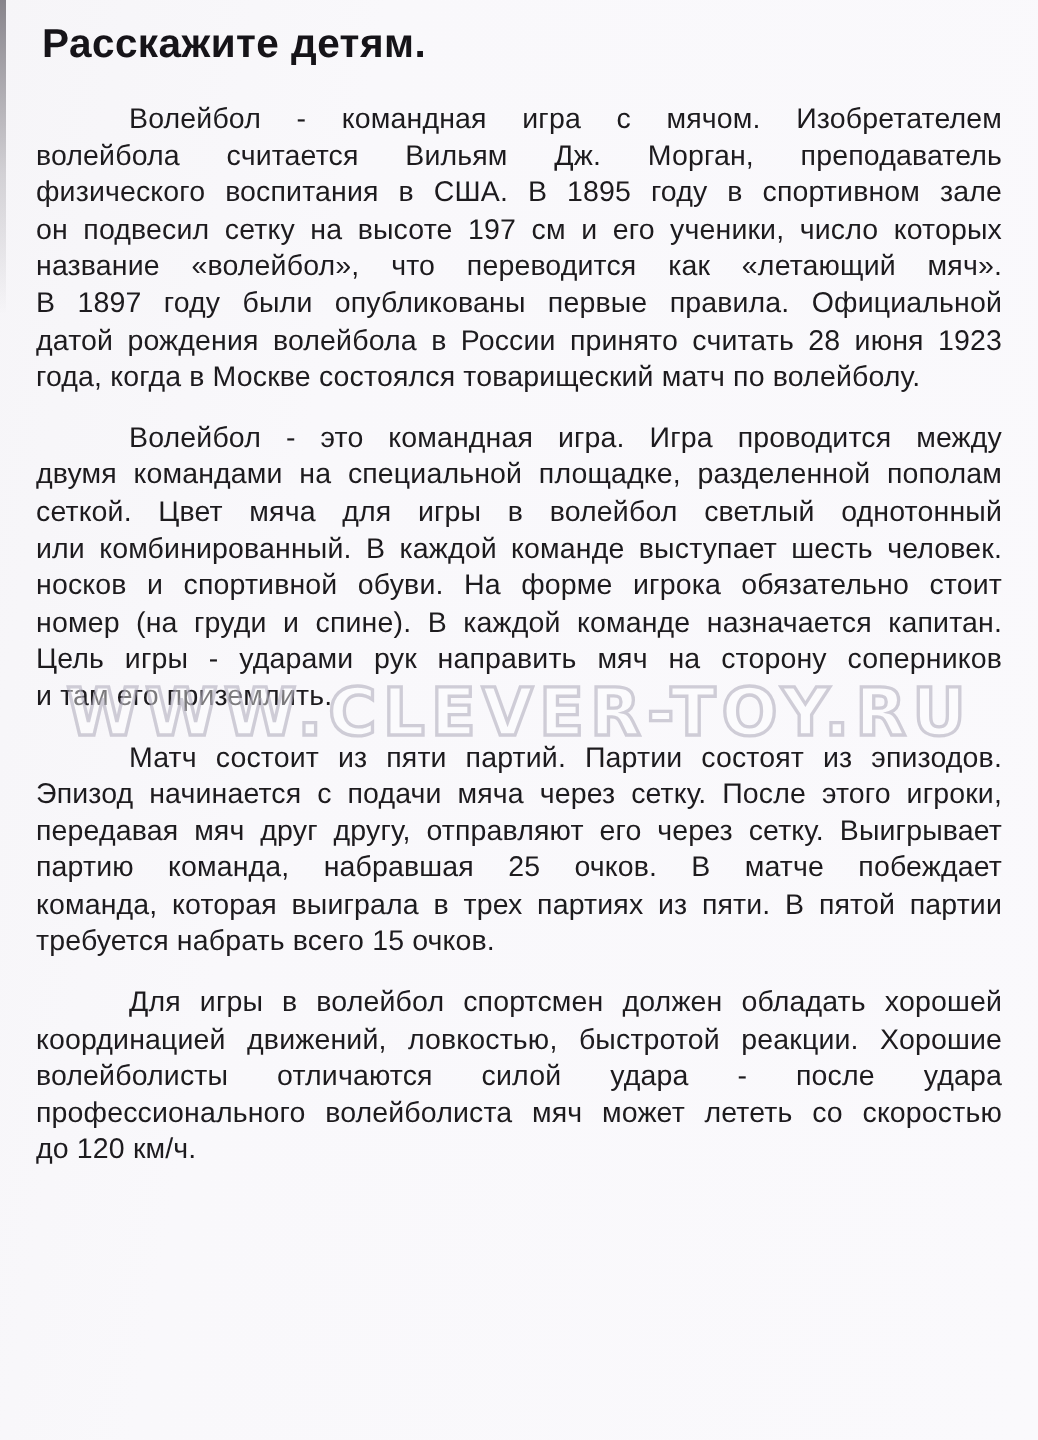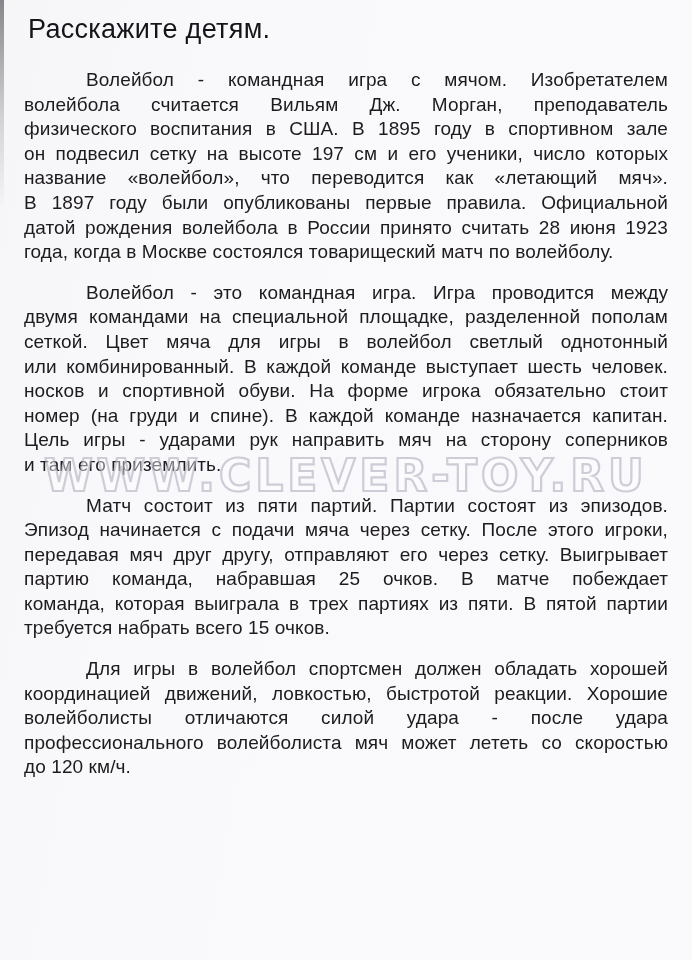--- a/index.html
+++ b/index.html
@@ -33,7 +33,7 @@
     margin: 13px 24px 5px 28px;
     font-size: 27px;
     line-height: 32px;
-    font-weight: 400;
+    font-weight: 700;
     letter-spacing: 0.3px;
     color: #161419;
   }

